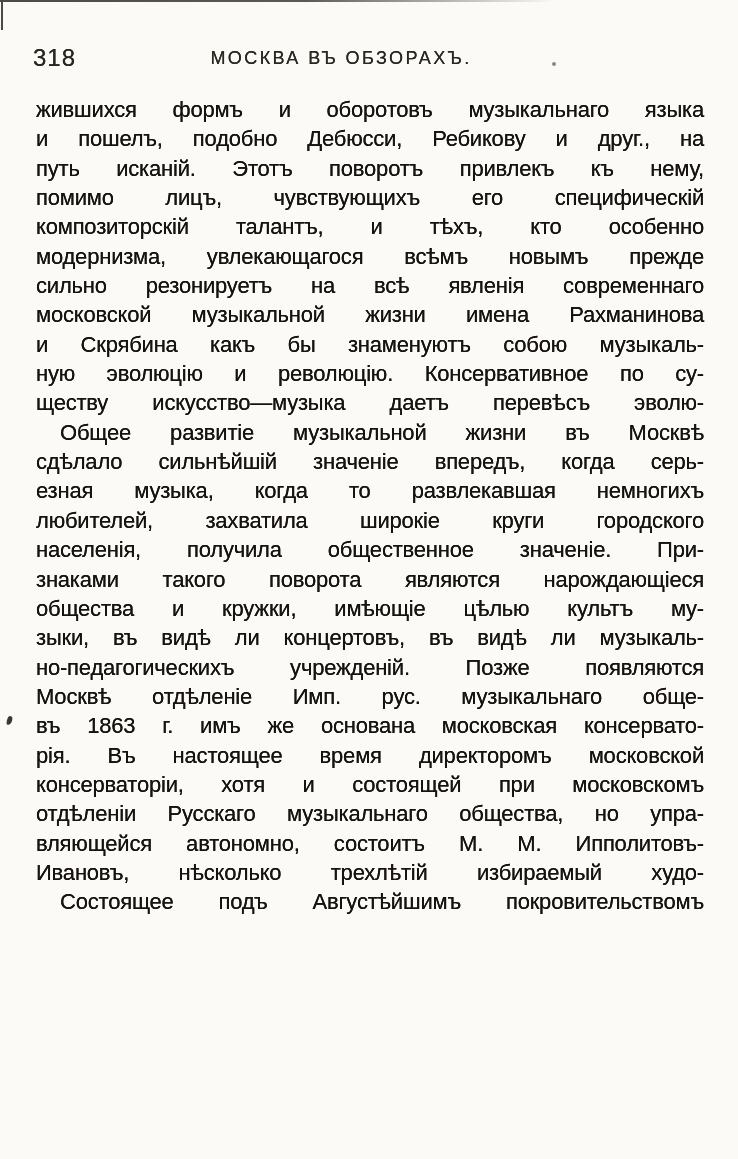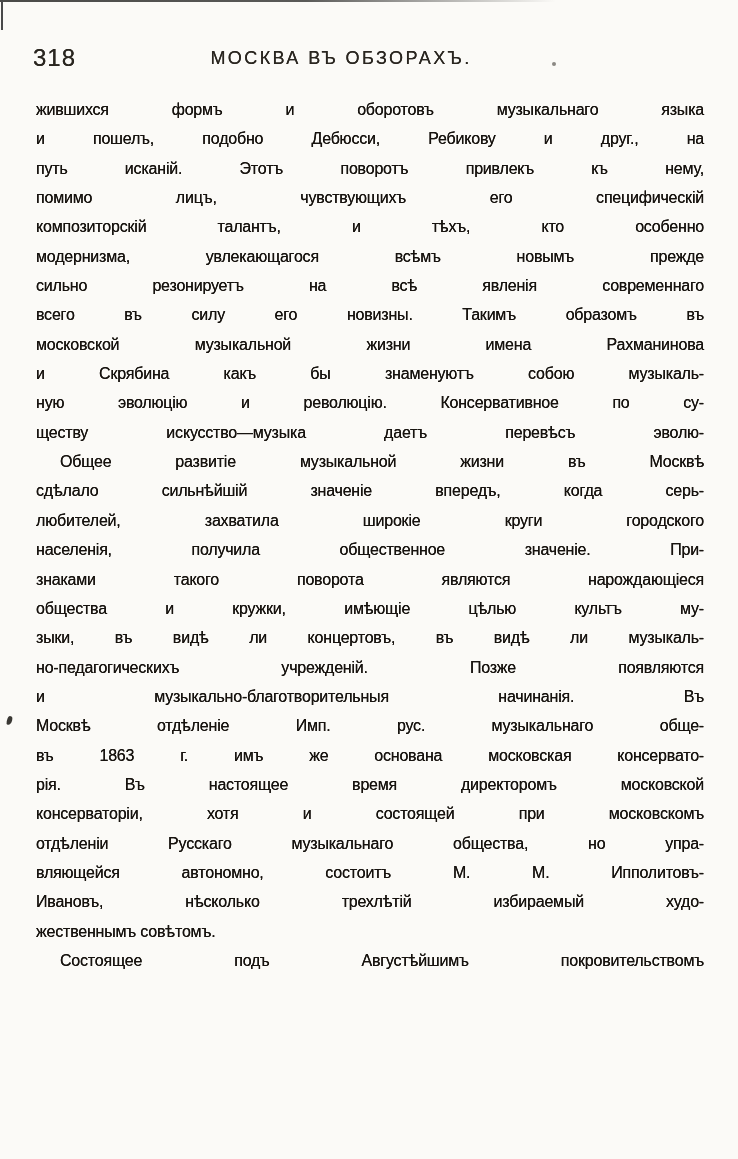--- a/index.html
+++ b/index.html
@@ -34,7 +34,7 @@
   
   .bodytext{
     position:absolute;left:36px;top:95px;width:668px;
-    font-size:16px;line-height:29.35px;
+    font-size:22px;line-height:29.35px;
     letter-spacing:-0.2px;
     text-shadow:0 0 0.6px currentColor;
   }

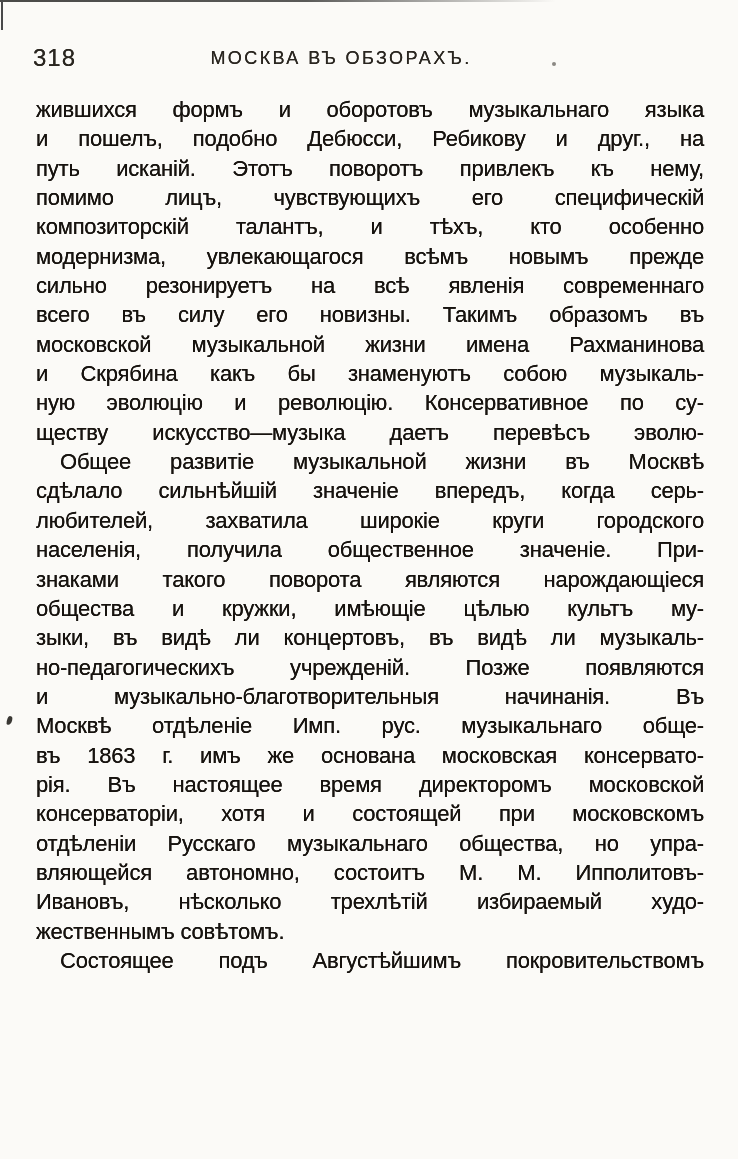--- a/index.html
+++ b/index.html
@@ -82,7 +82,6 @@
       <div class="line">композиторскій талантъ, и тѣхъ, кто особенно</div>
       <div class="line">модернизма, увлекающагося всѣмъ новымъ прежде</div>
       <div class="line">сильно резонируетъ на всѣ явленія современнаго</div>
-      <div class="line">всего въ силу его новизны. Такимъ образомъ въ</div>
       <div class="line">московской музыкальной жизни имена Рахманинова</div>
       <div class="line">и Скрябина какъ бы знаменуютъ собою музыкаль-</div>
       <div class="line">ную эволюцію и революцію. Консервативное по су-</div>

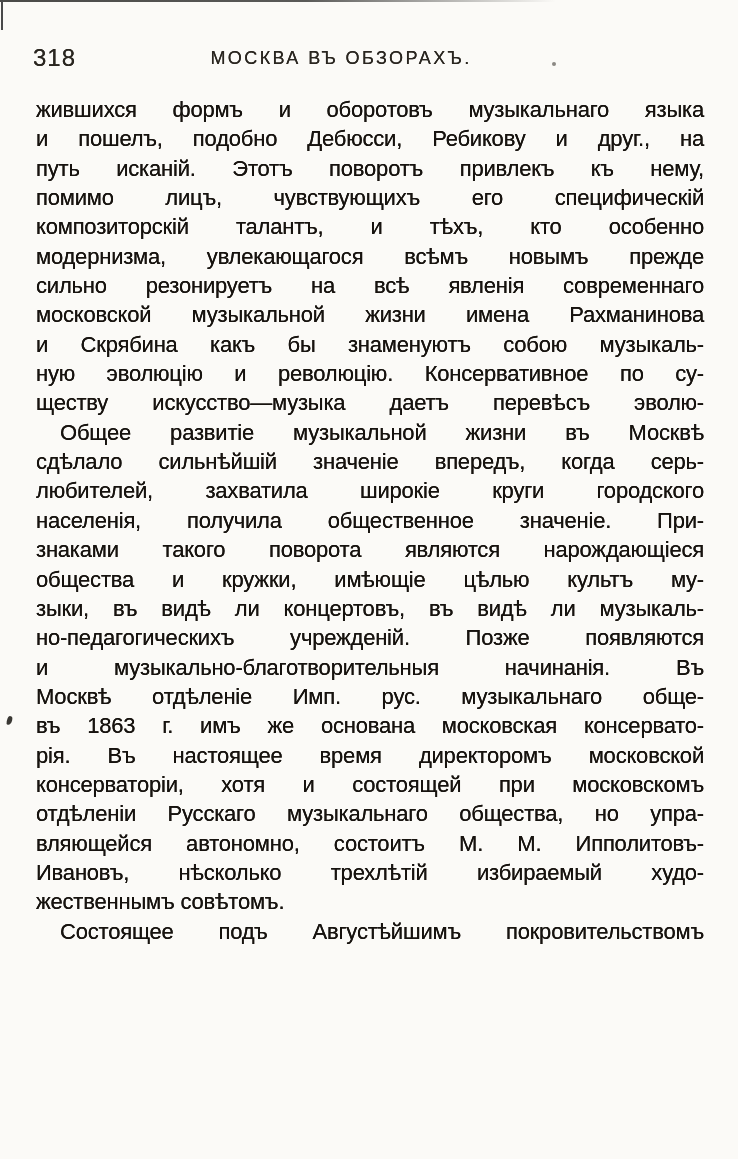--- a/index.html
+++ b/index.html
@@ -88,6 +88,7 @@
       <div class="line">ществу искусство—музыка даетъ перевѣсъ эволю-</div>
       <div class="line indent">Общее развитіе музыкальной жизни въ Москвѣ</div>
       <div class="line">сдѣлало сильнѣйшій значеніе впередъ, когда серь-</div>
+      <div class="line">езная музыка, когда то развлекавшая немногихъ</div>
       <div class="line">любителей, захватила широкіе круги городского</div>
       <div class="line">населенія, получила общественное значеніе. При-</div>
       <div class="line">знаками такого поворота являются нарождающіеся</div>

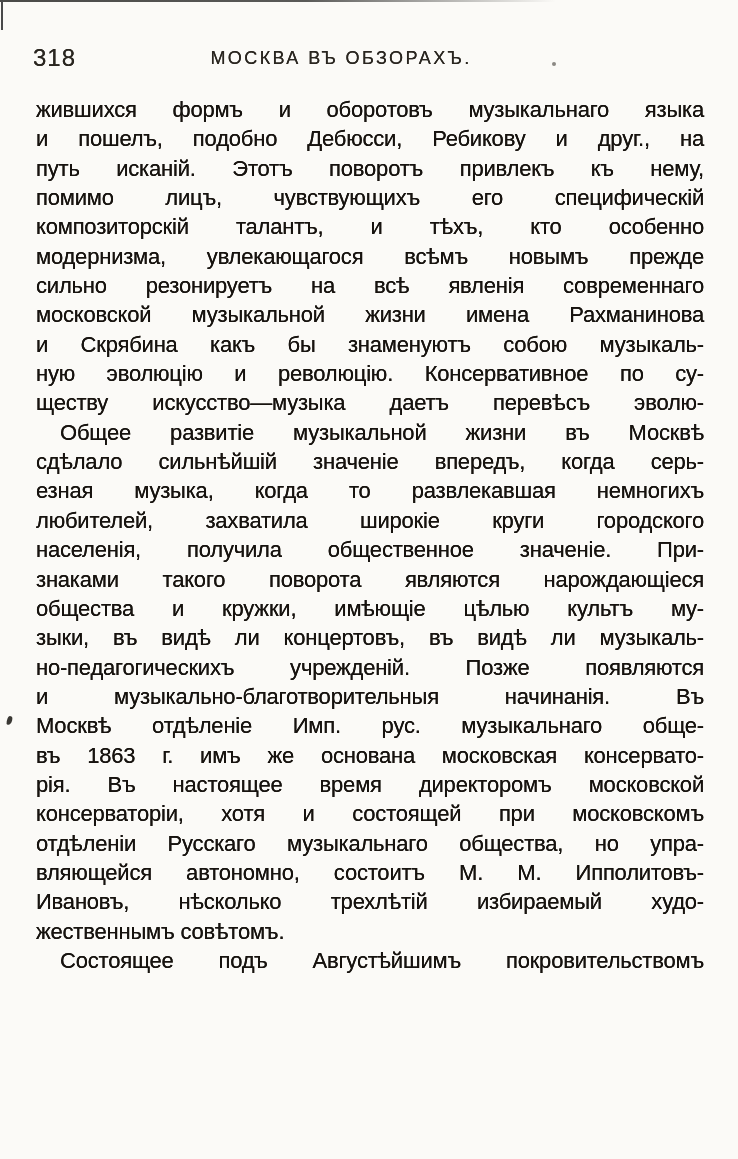--- a/index.html
+++ b/index.html
@@ -95,7 +95,6 @@
       <div class="line">общества и кружки, имѣющіе цѣлью культъ му-</div>
       <div class="line">зыки, въ видѣ ли концертовъ, въ видѣ ли музыкаль-</div>
       <div class="line">но-педагогическихъ учрежденій. Позже появляются</div>
-      <div class="line">и музыкально-благотворительныя начинанія. Въ</div>
       <div class="line">Москвѣ отдѣленіе Имп. рус. музыкальнаго обще-</div>
       <div class="line">въ 1863 г. имъ же основана московская консервато-</div>
       <div class="line">рія. Въ настоящее время директоромъ московской</div>

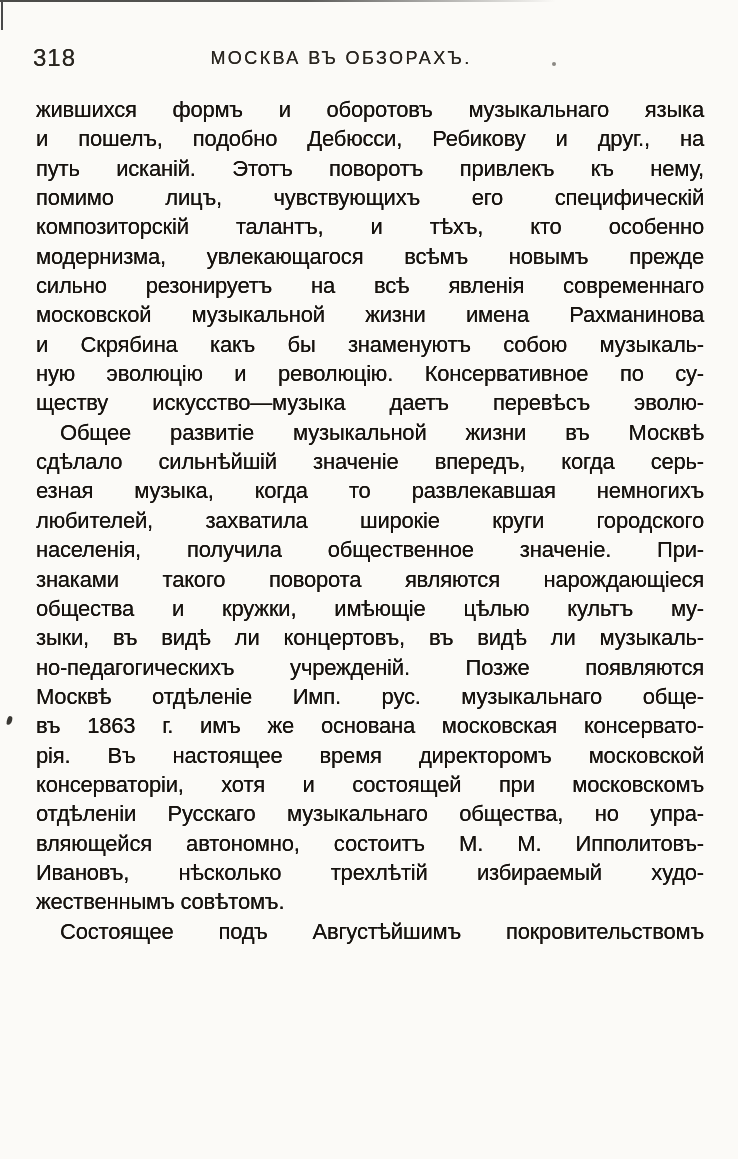--- a/index.html
+++ b/index.html
@@ -102,7 +102,6 @@
       <div class="line">отдѣленіи Русскаго музыкальнаго общества, но упра-</div>
       <div class="line">вляющейся автономно, состоитъ М. М. Ипполитовъ-</div>
       <div class="line">Ивановъ, нѣсколько трехлѣтій избираемый худо-</div>
-      <div class="line para-end">жественнымъ совѣтомъ.</div>
       <div class="line indent">Состоящее подъ Августѣйшимъ покровительствомъ</div>
     </div>
 </div>

